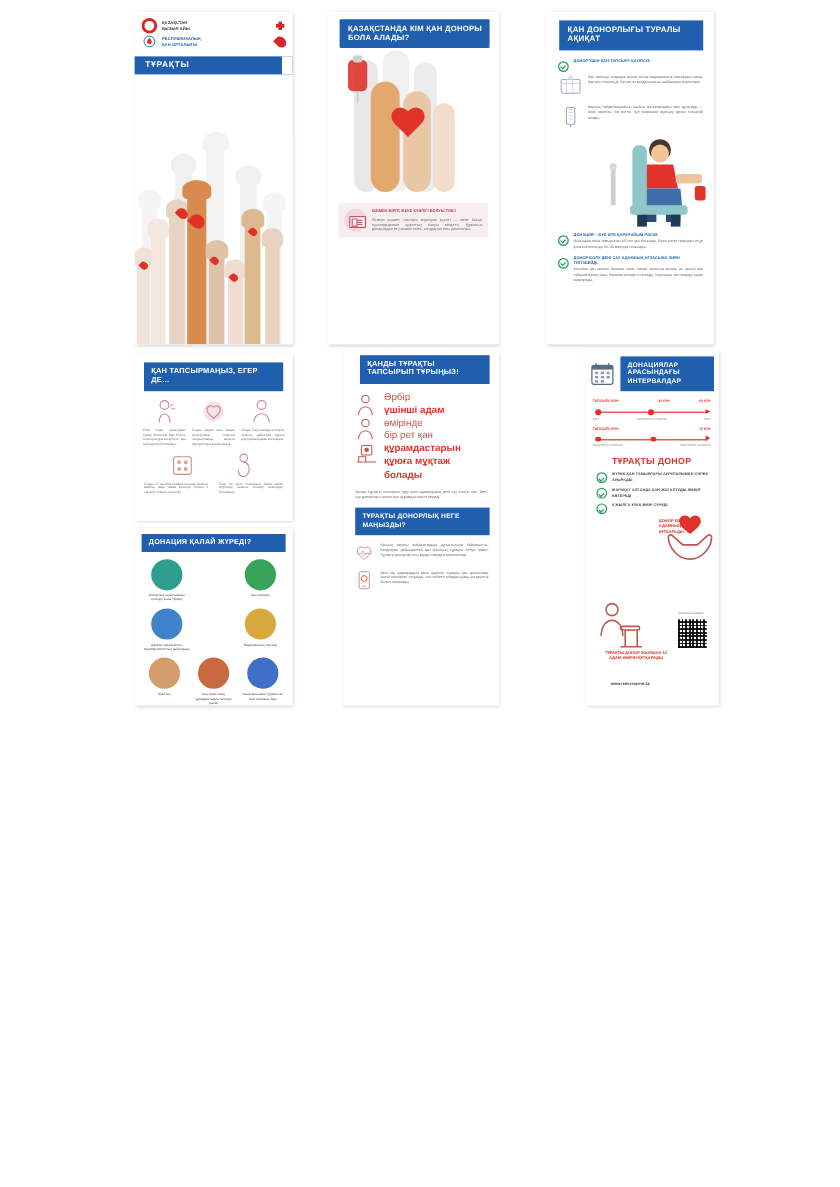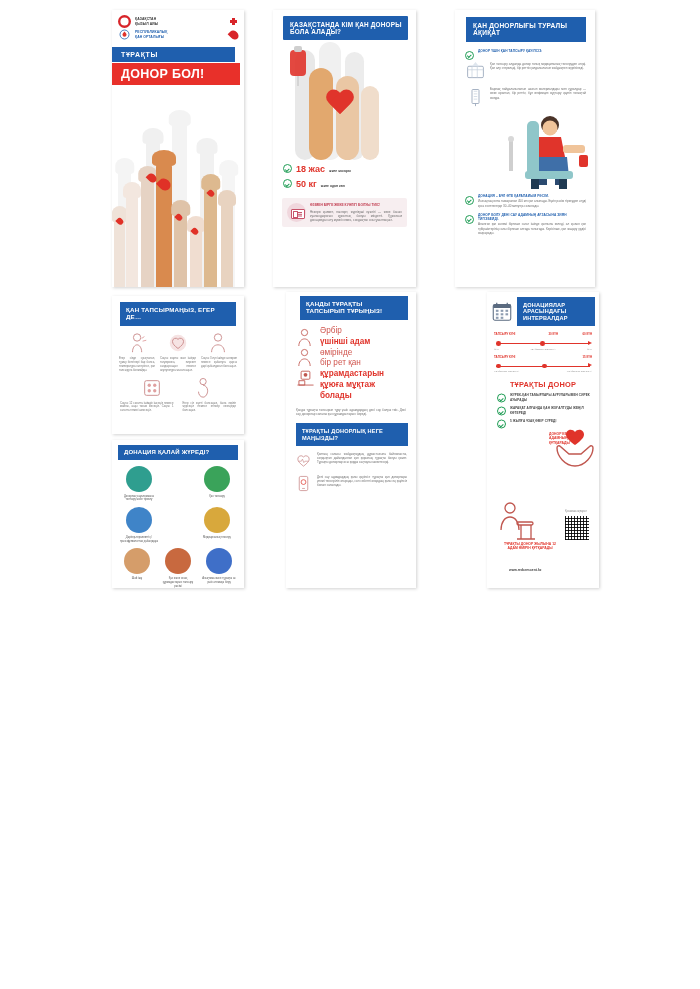--- a/index.html
+++ b/index.html
@@ -163,7 +163,6 @@
   </div>
 
   <div class="p1-band">ТҰРАҚТЫ</div>
-  <div class="p1-red">ДОНОР БОЛ!</div>
 
   <div class="hands">
 

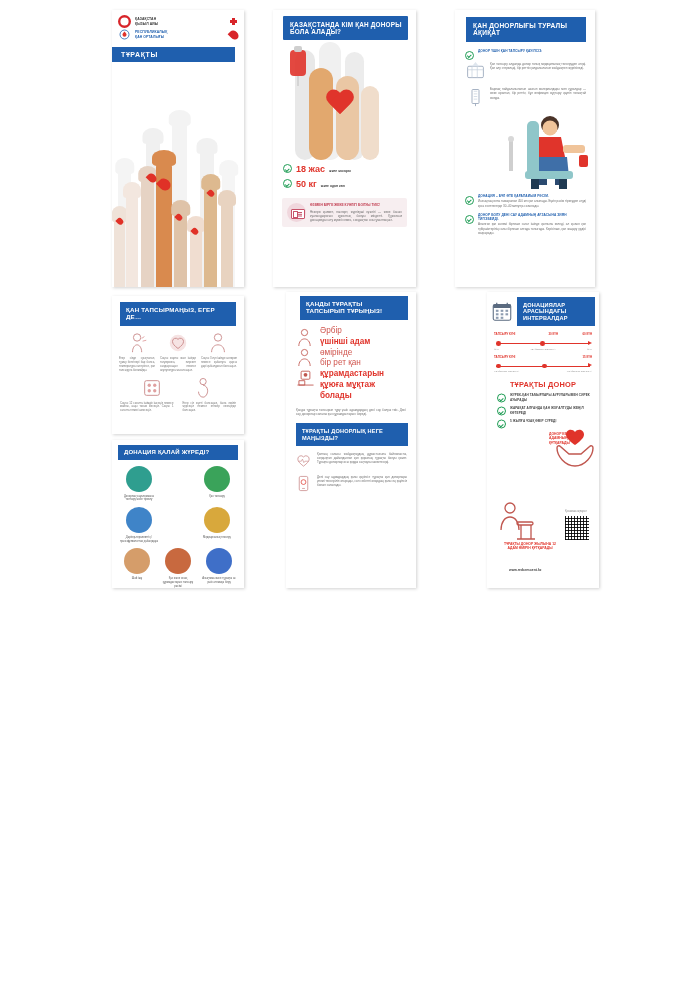--- a/index.html
+++ b/index.html
@@ -234,18 +234,6 @@
     <div class="heart" style="left:52px;top:48px;"></div>
   </div>
 
-  <div class="p2-list">
-    <div class="p2-li">
-      <span class="tick"></span>
-      <span class="big">18 жас</span>
-      <span class="sml">және жоғары</span>
-    </div>
-    <div class="p2-li">
-      <span class="tick"></span>
-      <span class="big">50 кг</span>
-      <span class="sml">және одан көп</span>
-    </div>
-  </div>
 
   <div class="note">
     <div class="note-ic">

